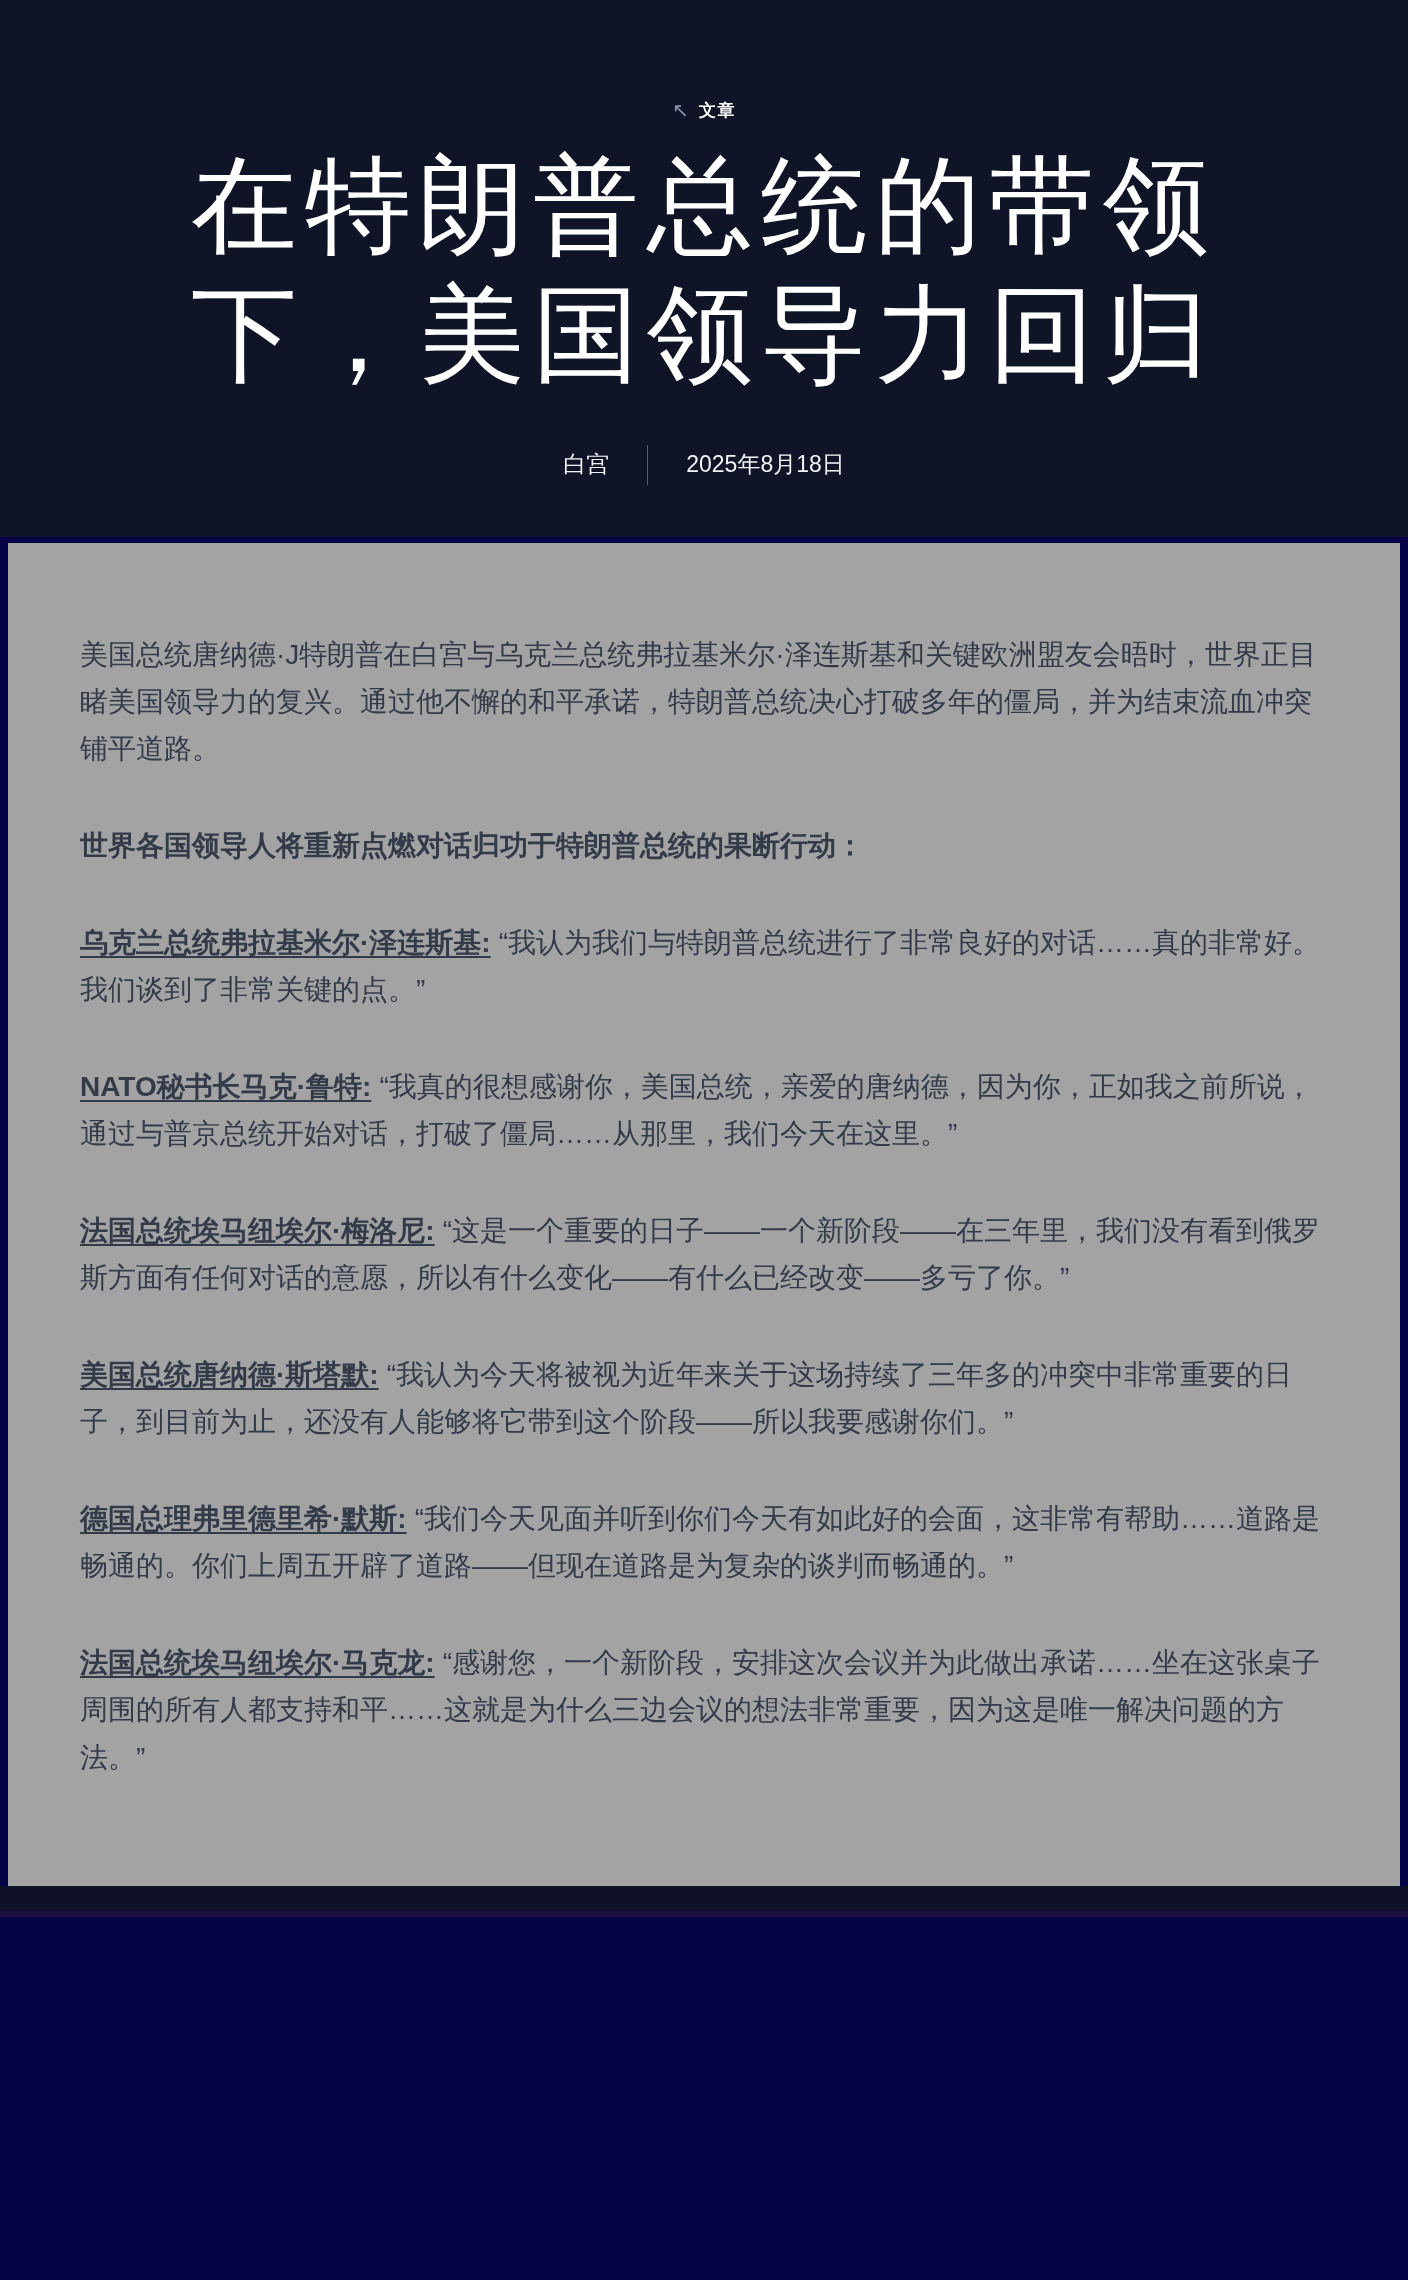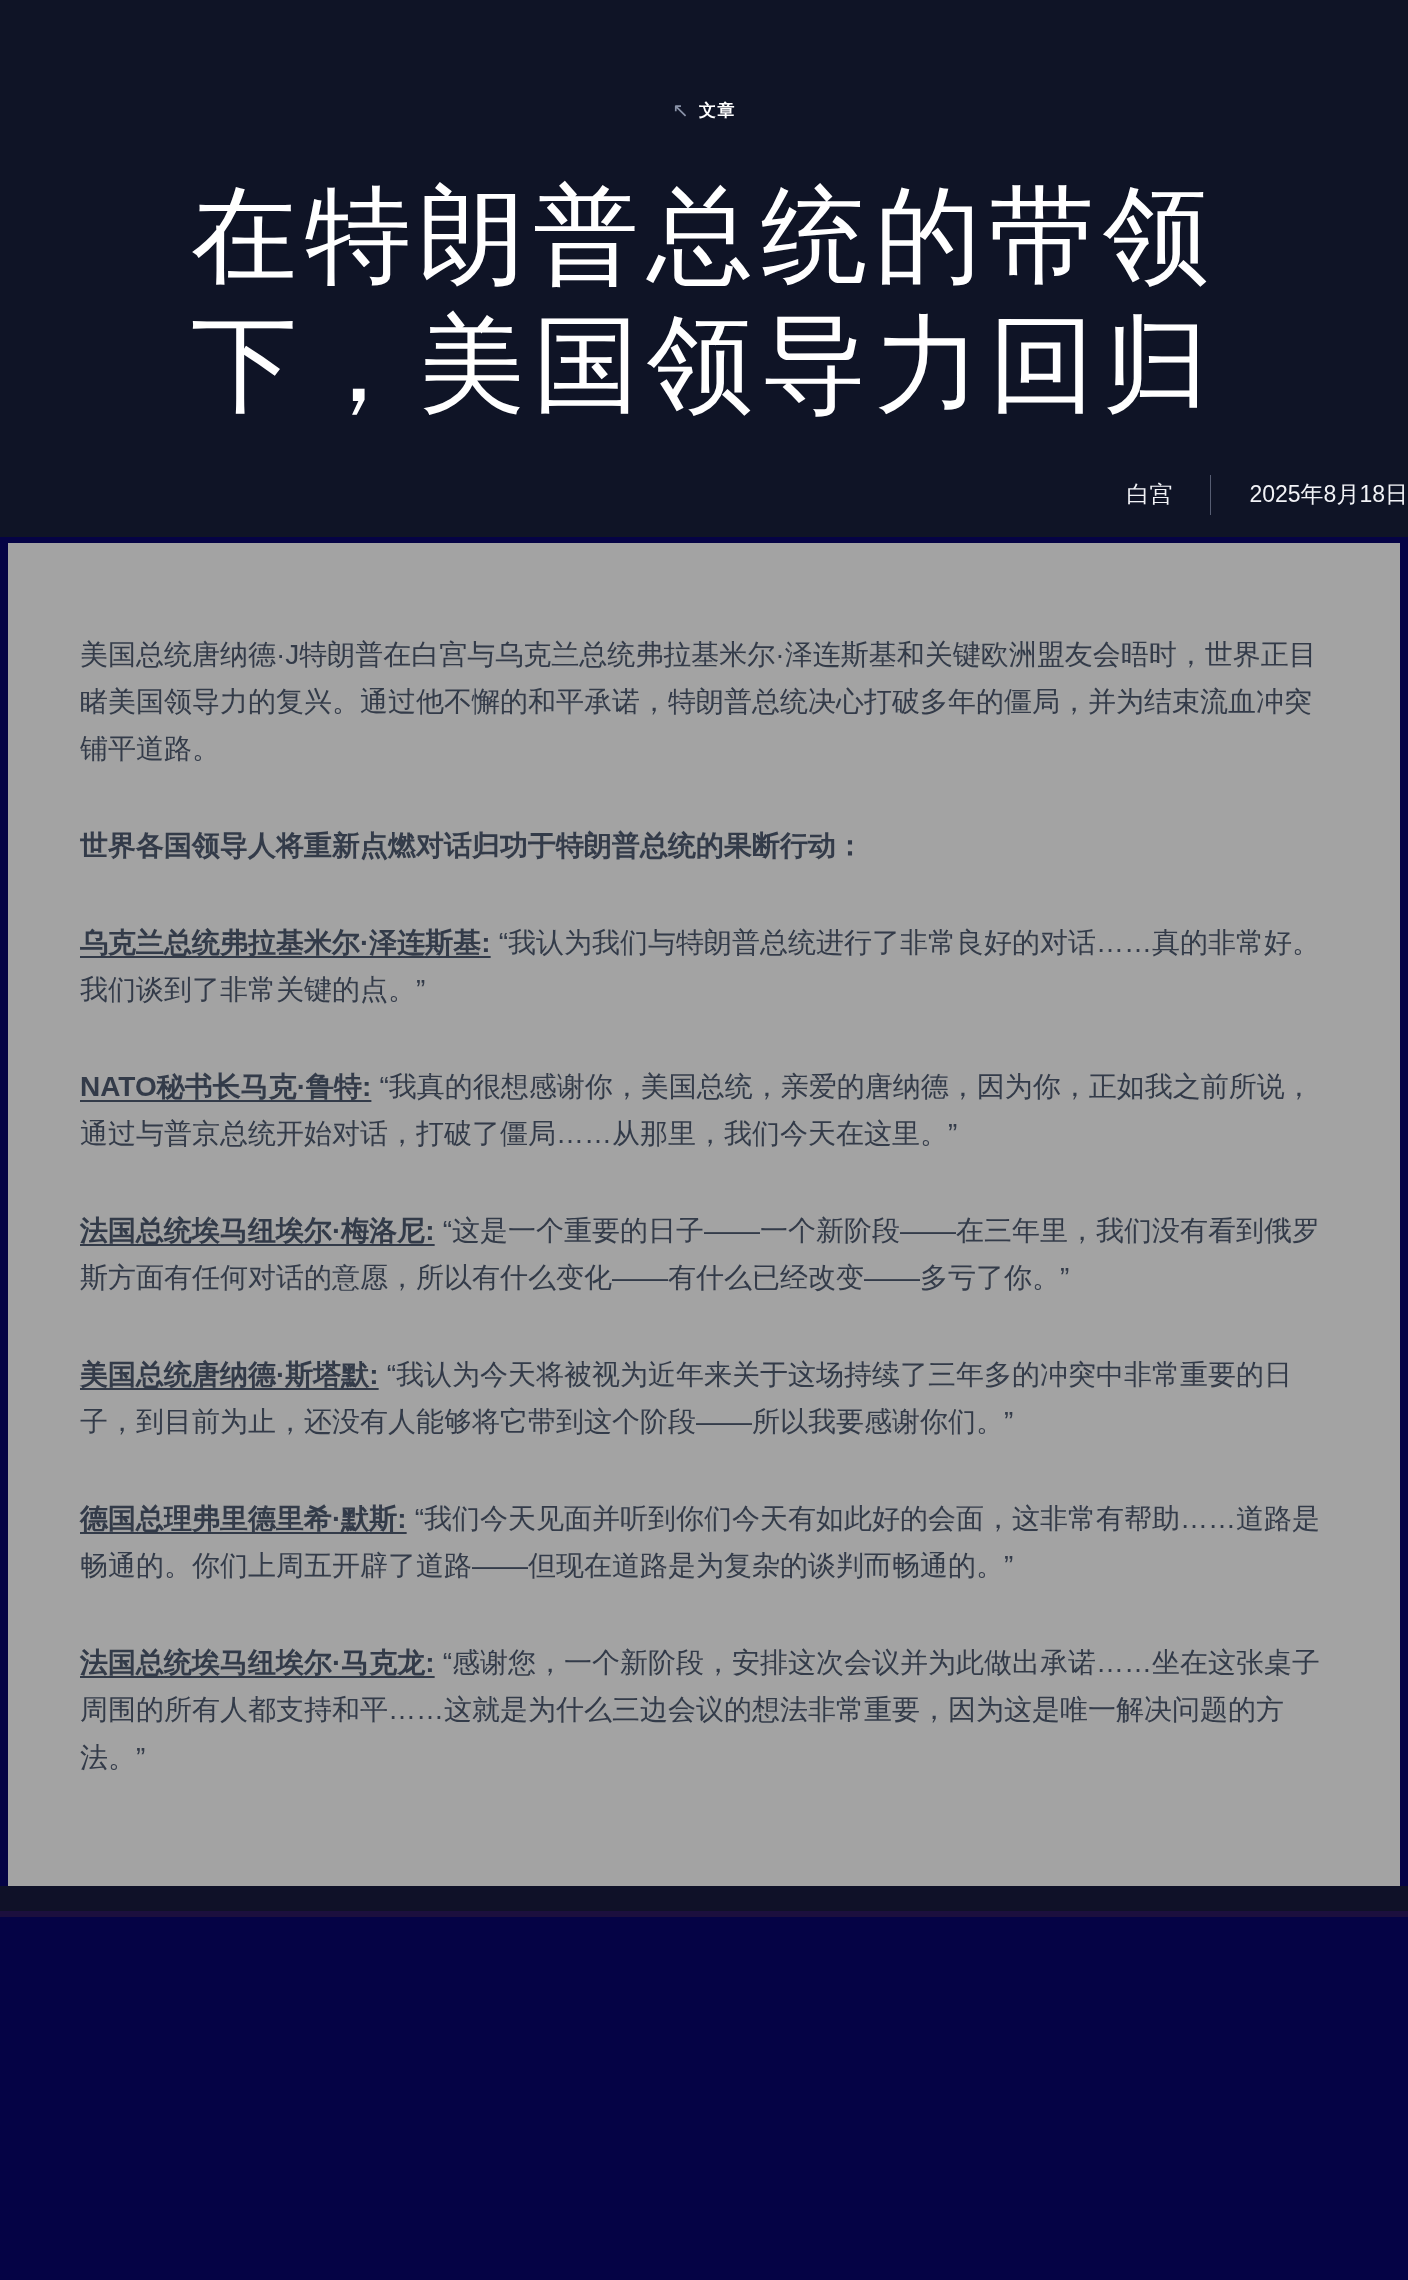--- a/index.html
+++ b/index.html
@@ -33,7 +33,7 @@
     letter-spacing: 0;
   }
   .title {
-    margin: 50px auto 0;
+    margin: 20px auto 0;
     color: #ffffff;
     font-family: "Liberation Serif", "DejaVu Serif", serif;
     font-weight: 400;

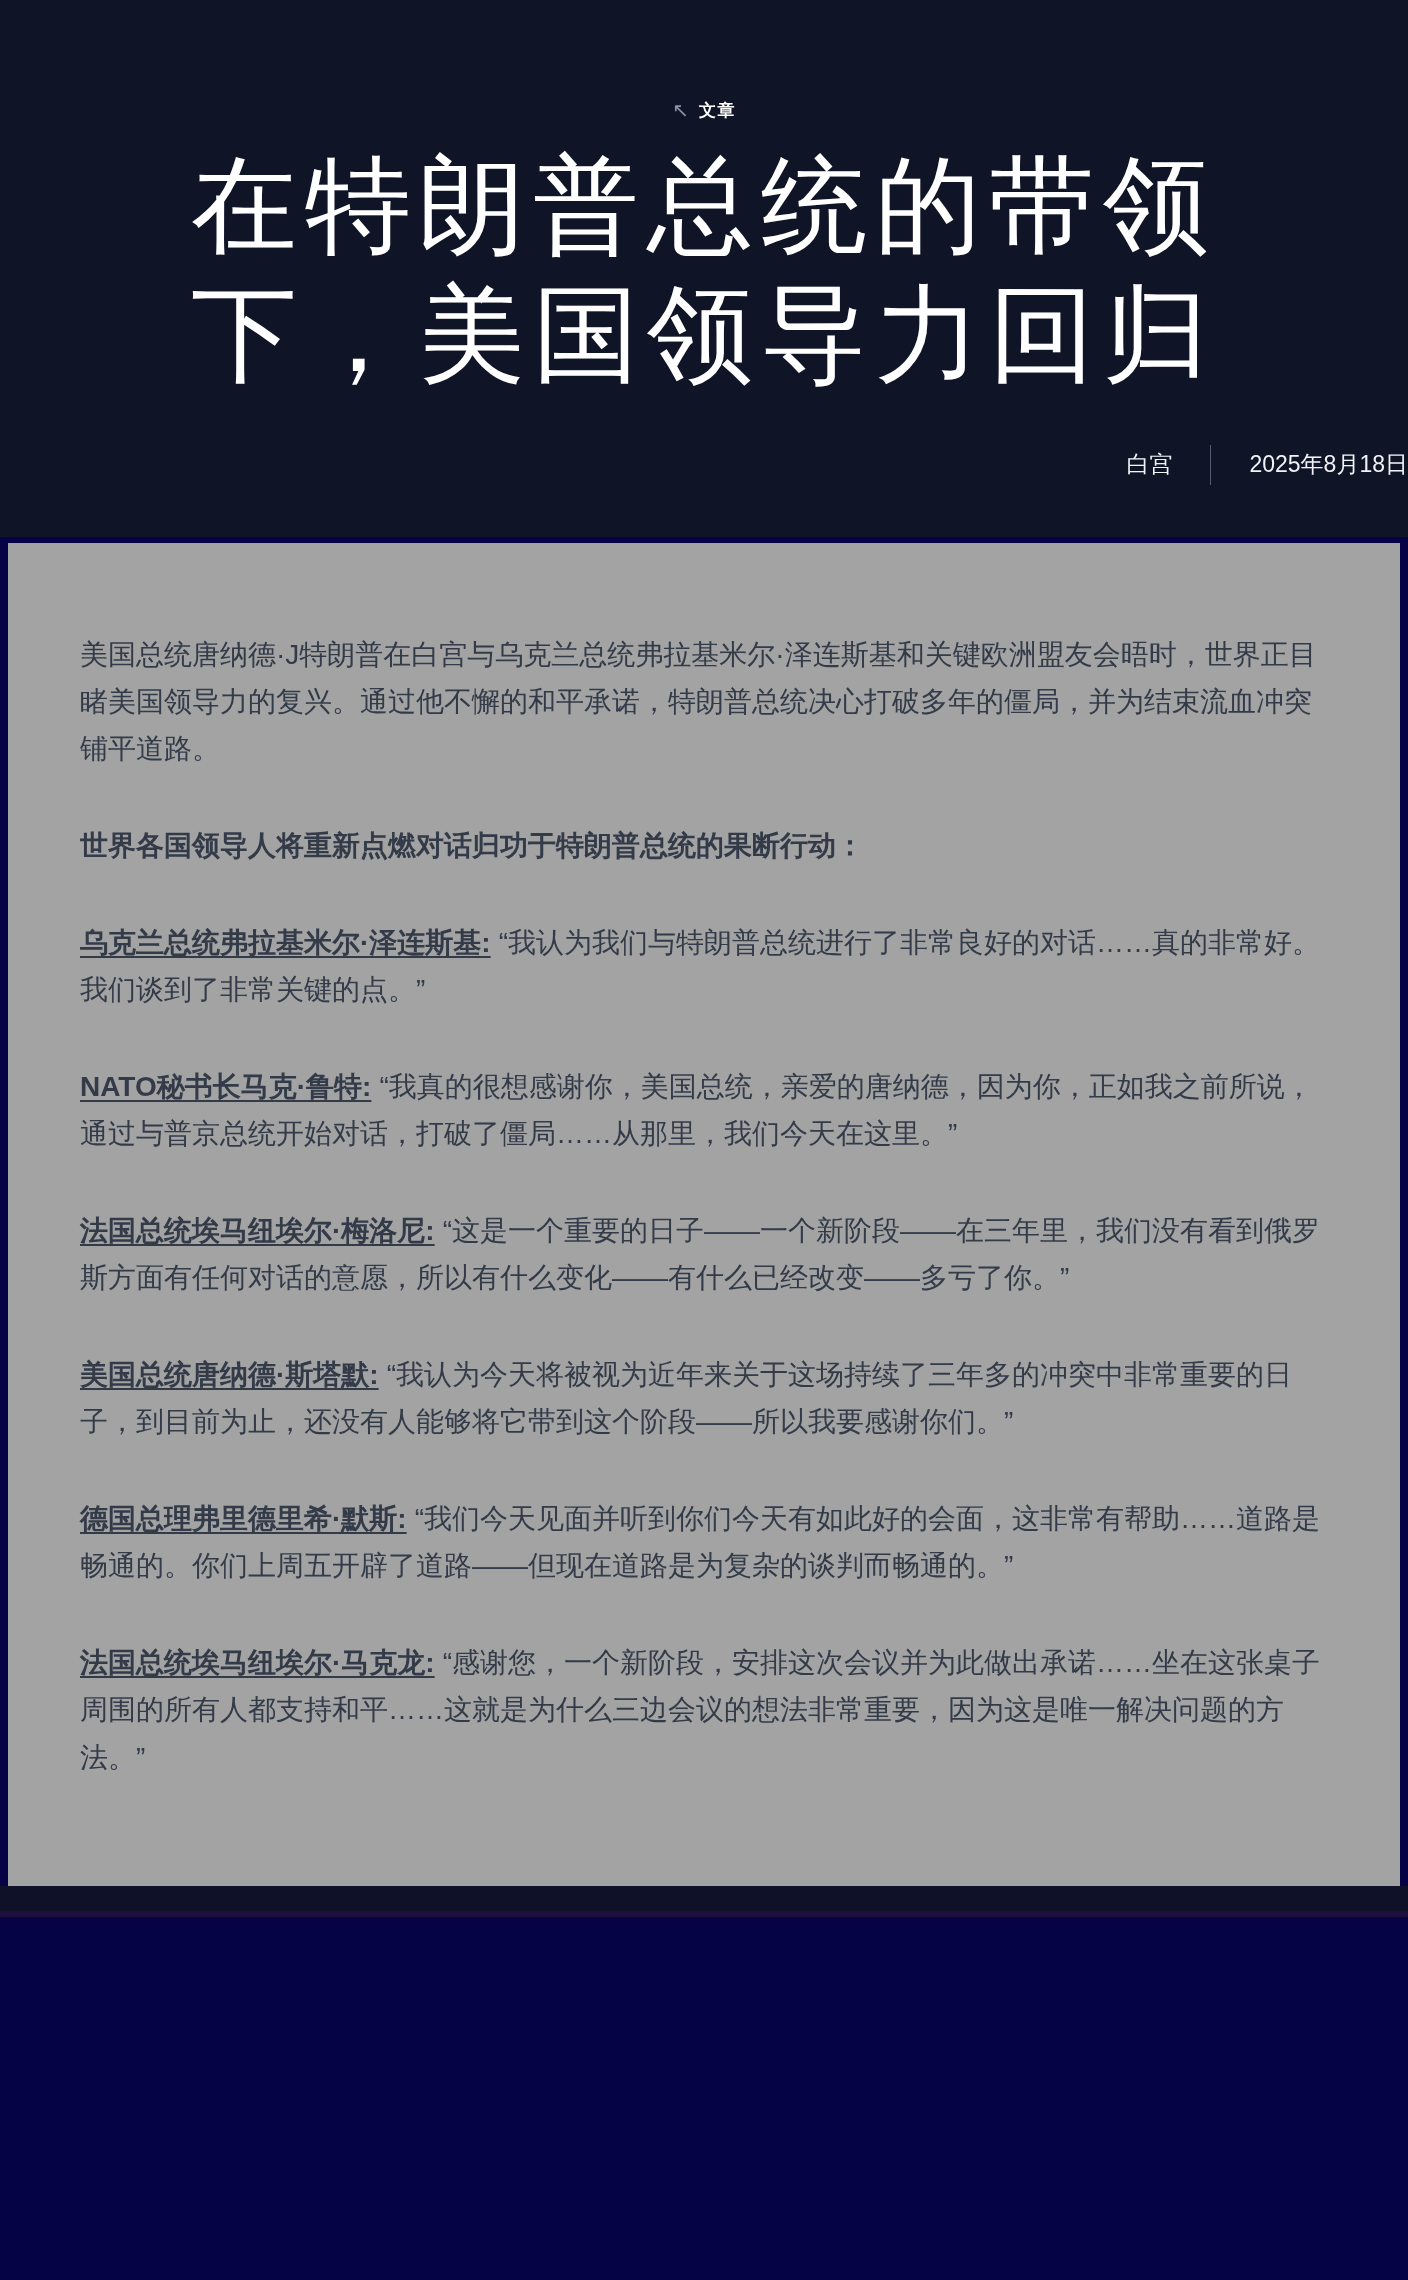--- a/index.html
+++ b/index.html
@@ -45,7 +45,7 @@
   .meta {
     margin-top: 44px;
     display: flex;
-    justify-content: flex-end;
+    justify-content: center;
     align-items: center;
     gap: 38px;
     color: #f2f3f7;

